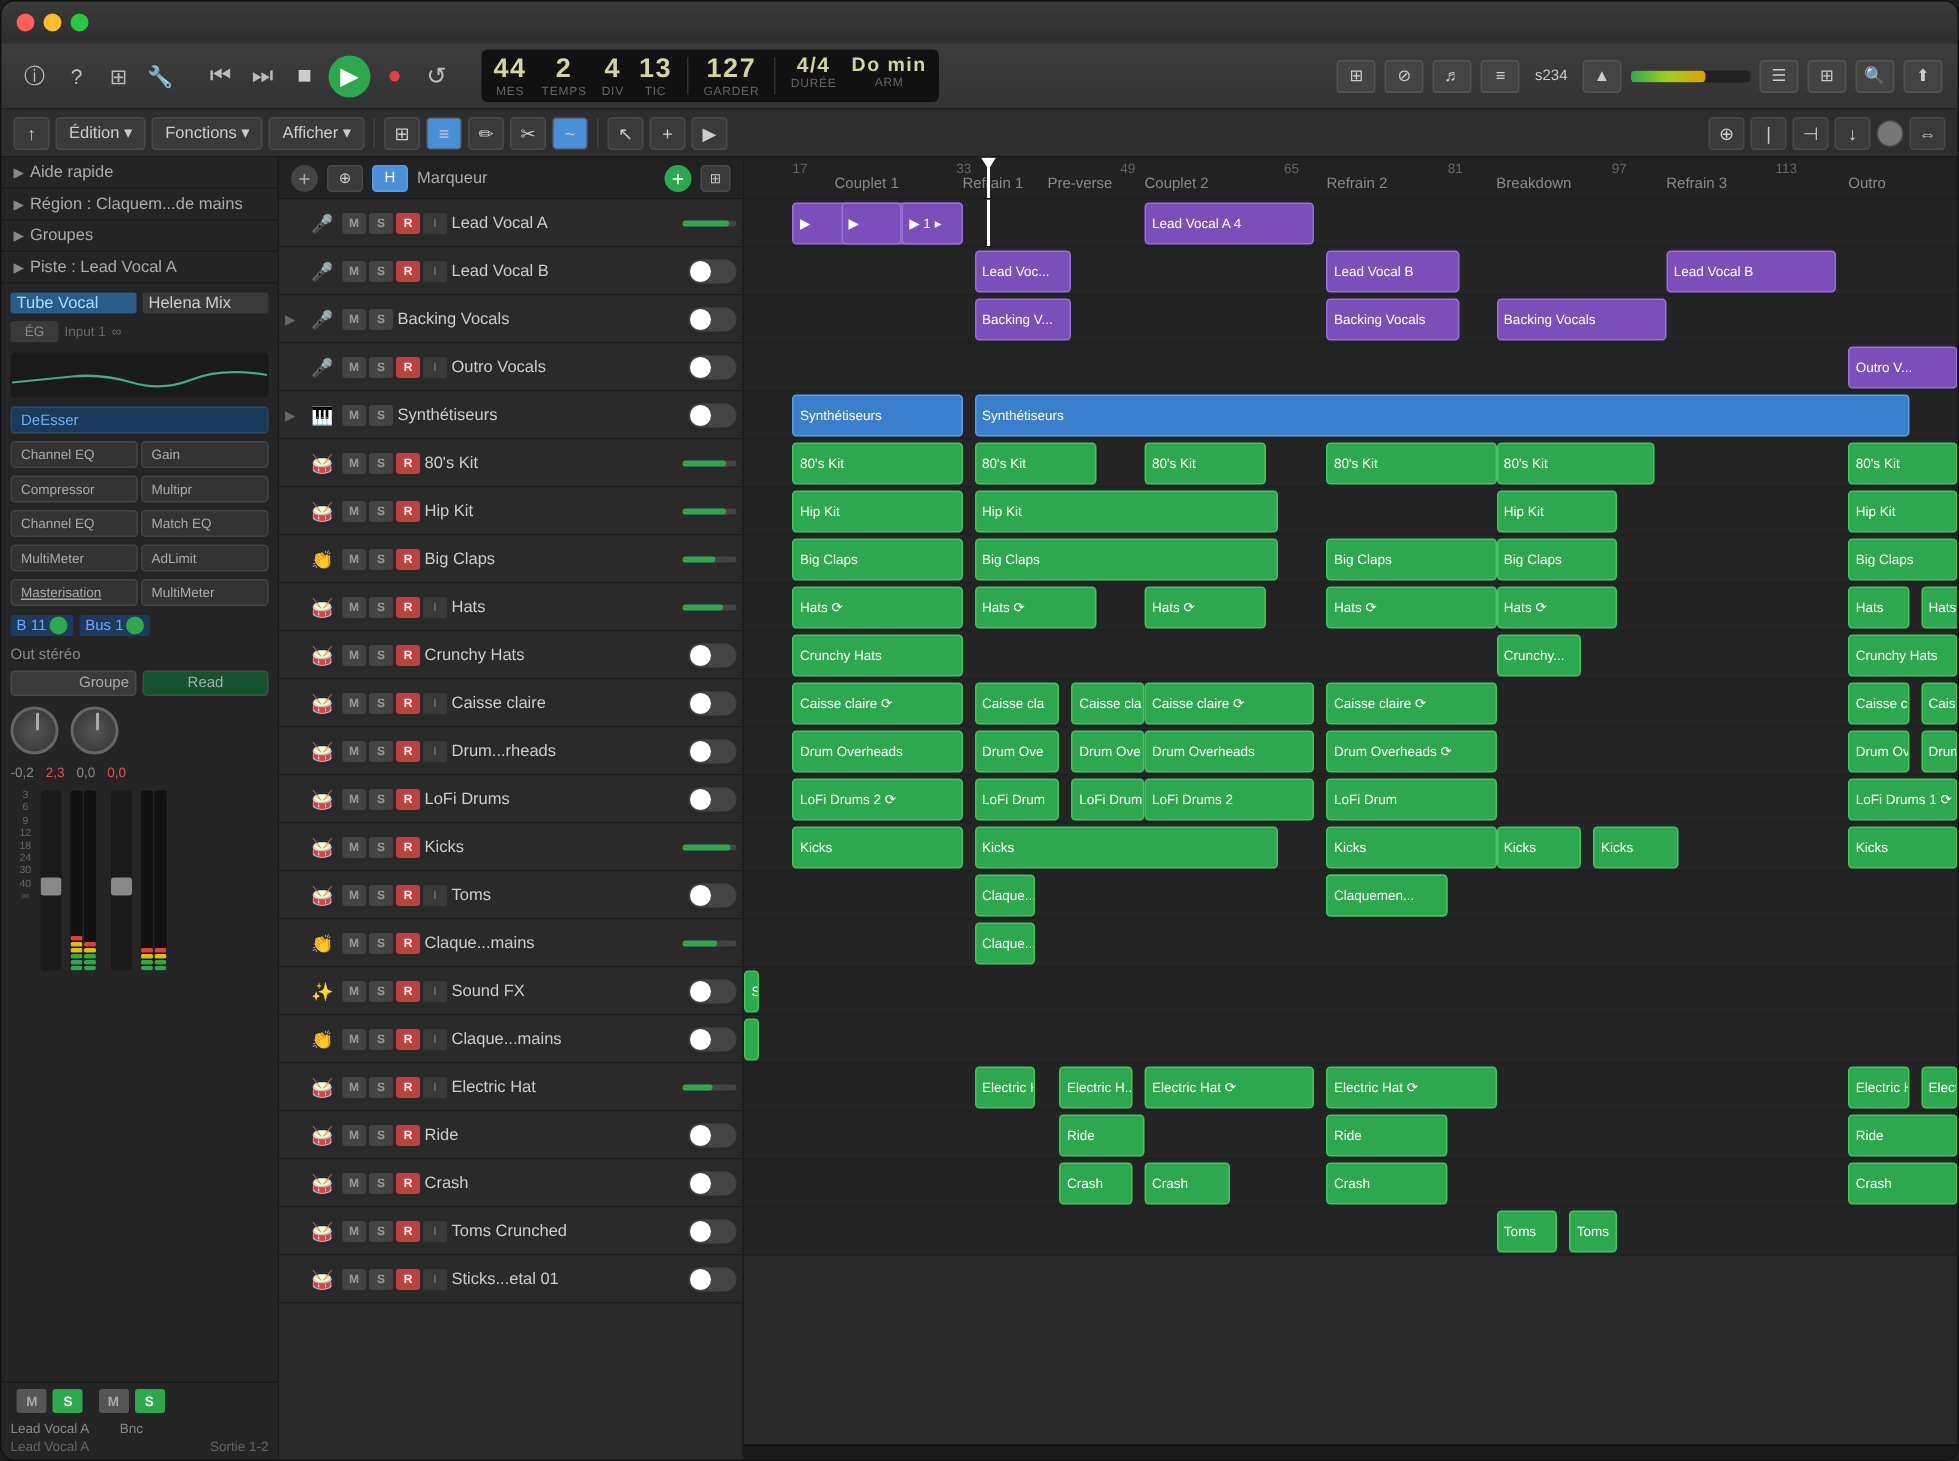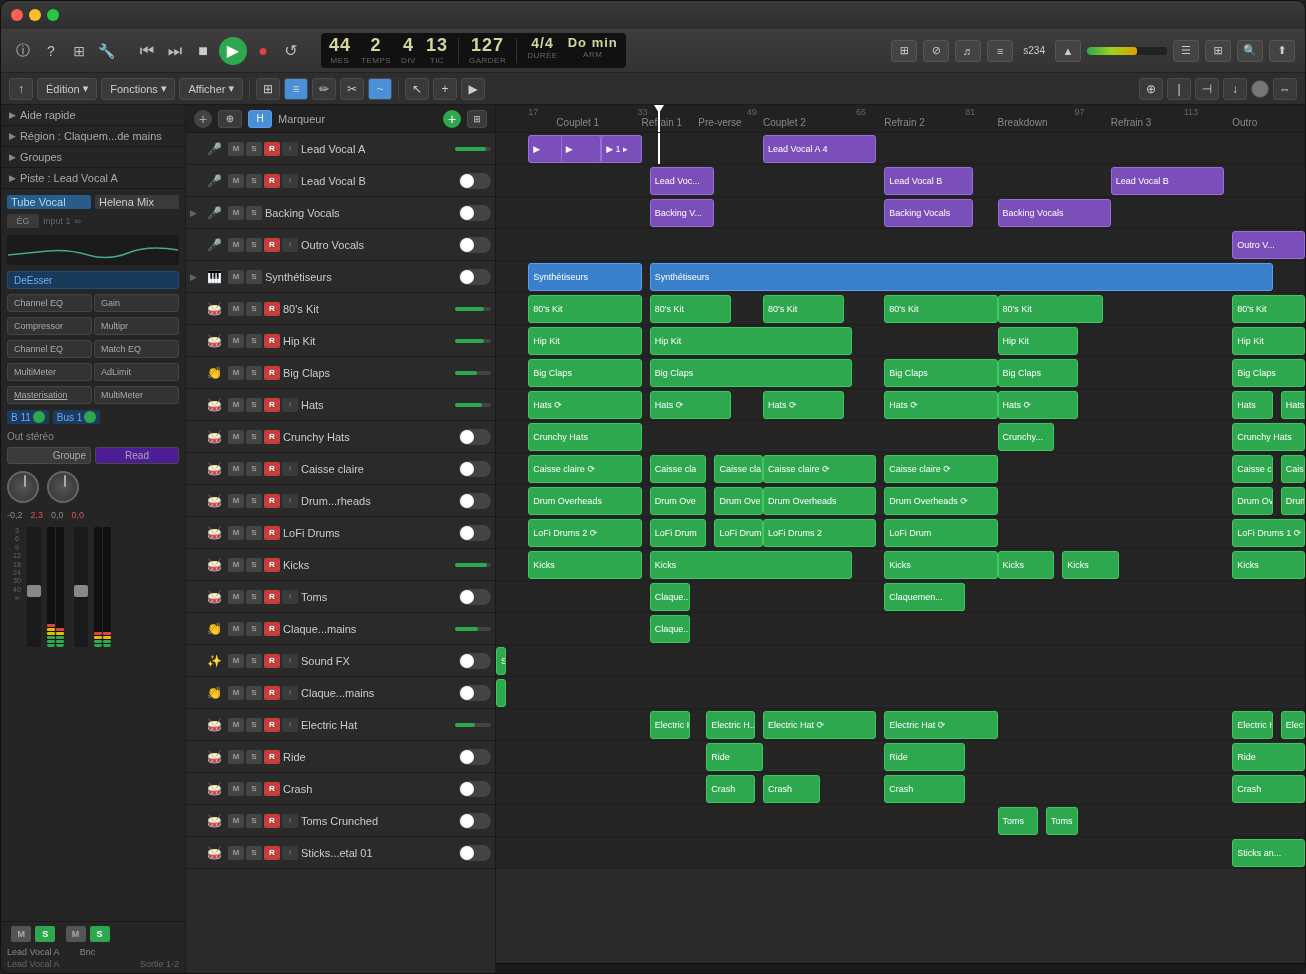--- a/index.html
+++ b/index.html
@@ -620,7 +620,7 @@
 
         <div style="display:flex;gap:4px;">
           <div style="flex:1;background:#3a3a3a;border:1px solid #4a4a4a;border-radius:3px;padding:2px 4px;font-size:10px;color:#aaa;cursor:pointer;text-align:right;">Groupe</div>
-          <div style="flex:1;background:#4c1d95;border:1px solid #4a4a4a;border-radius:3px;padding:2px 4px;font-size:10px;color:#aaa;cursor:pointer;text-align:center;">Read</div>
+          <div style="flex:1;background:#14532d;border:1px solid #4a4a4a;border-radius:3px;padding:2px 4px;font-size:10px;color:#aaa;cursor:pointer;text-align:center;">Read</div>
         </div>
 
         <div style="display:flex;align-items:center;gap:8px;margin:4px 0;">

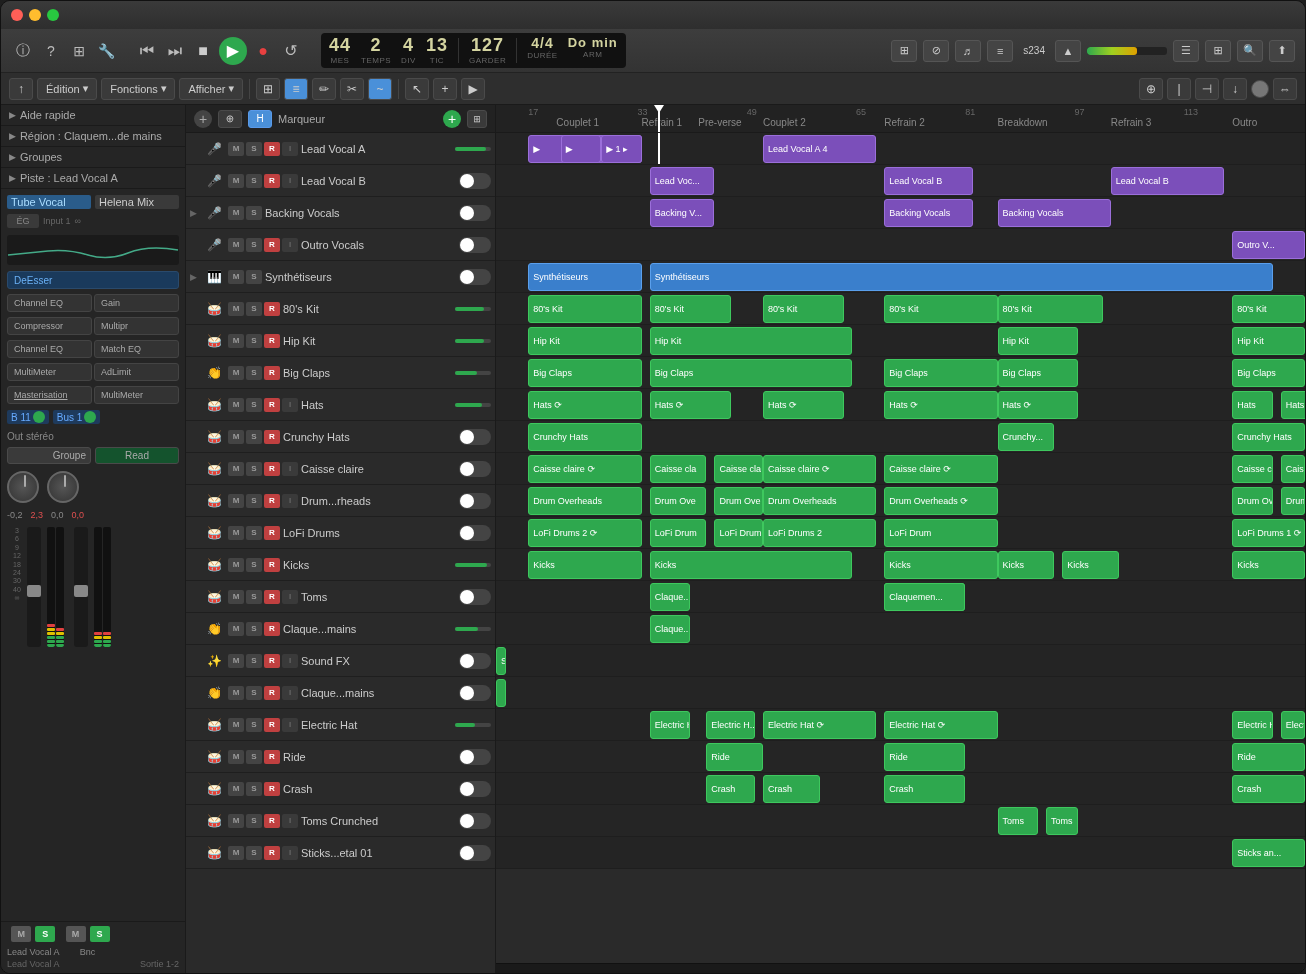--- a/index.html
+++ b/index.html
@@ -1198,9 +1198,6 @@
                 <div class="region region-green" style="left: 62%; width: 5%;">Toms</div>
                 <div class="region region-green" style="left: 68%; width: 4%;">Toms</div>
               </div>
-              <div class="track-content-row">
-                <div class="region region-green" style="left: 91%; width: 9%;">Sticks an...</div>
-              </div>
             </div>
 
           <div class="hscrollbar"></div>

